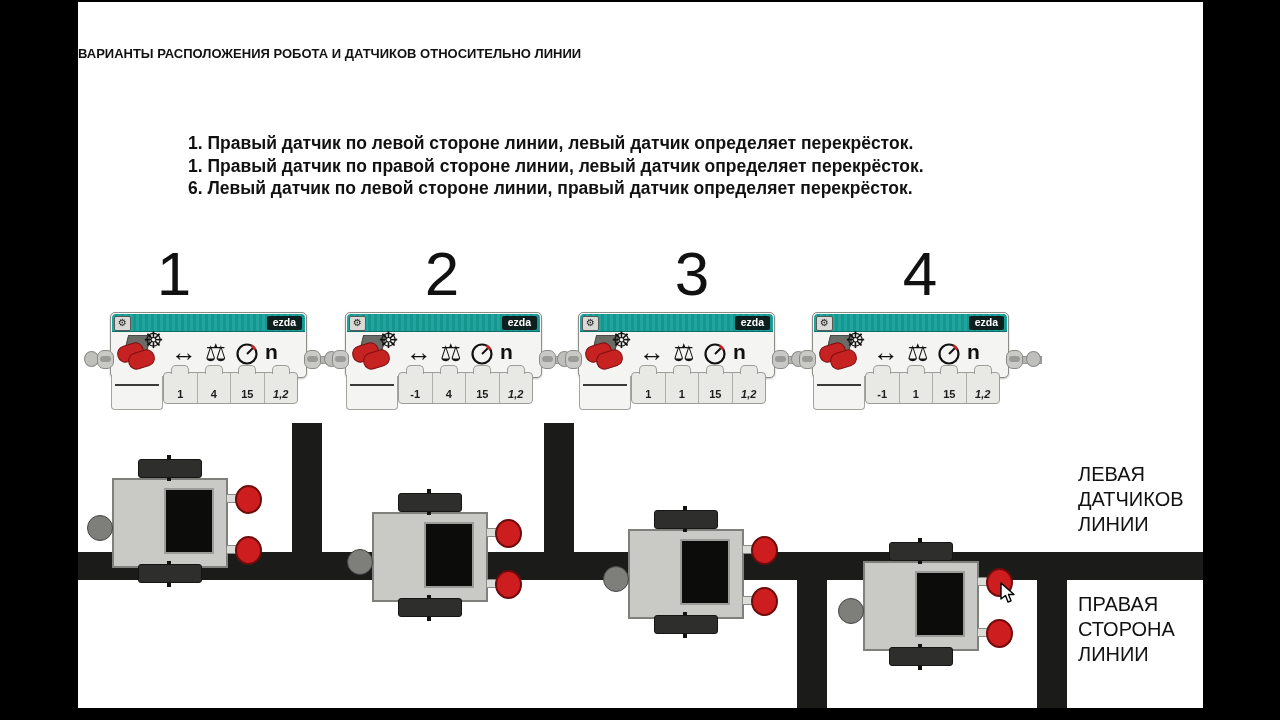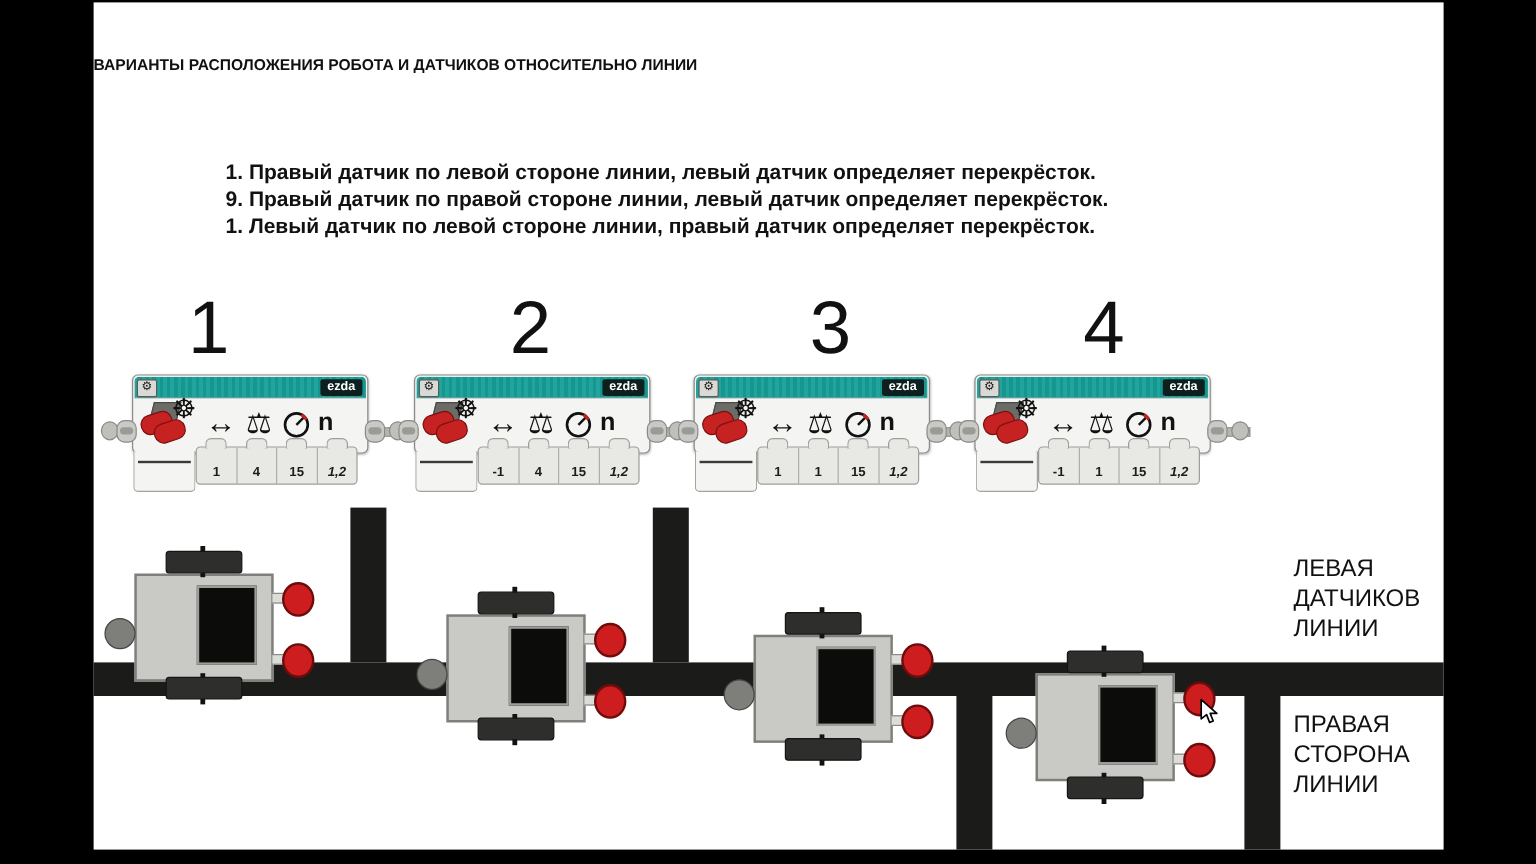--- a/index.html
+++ b/index.html
@@ -93,7 +93,7 @@
 
   <div class="list">
     <div>1. Правый датчик по левой стороне линии, левый датчик определяет перекрёсток.</div>
-    <div>9. Правый датчик по правой стороне линии, левый датчик определяет перекрёсток.</div>
+    <div>1. Правый датчик по правой стороне линии, левый датчик определяет перекрёсток.</div>
     <div>1. Левый датчик по левой стороне линии, правый датчик определяет перекрёсток.</div>
   </div>
 

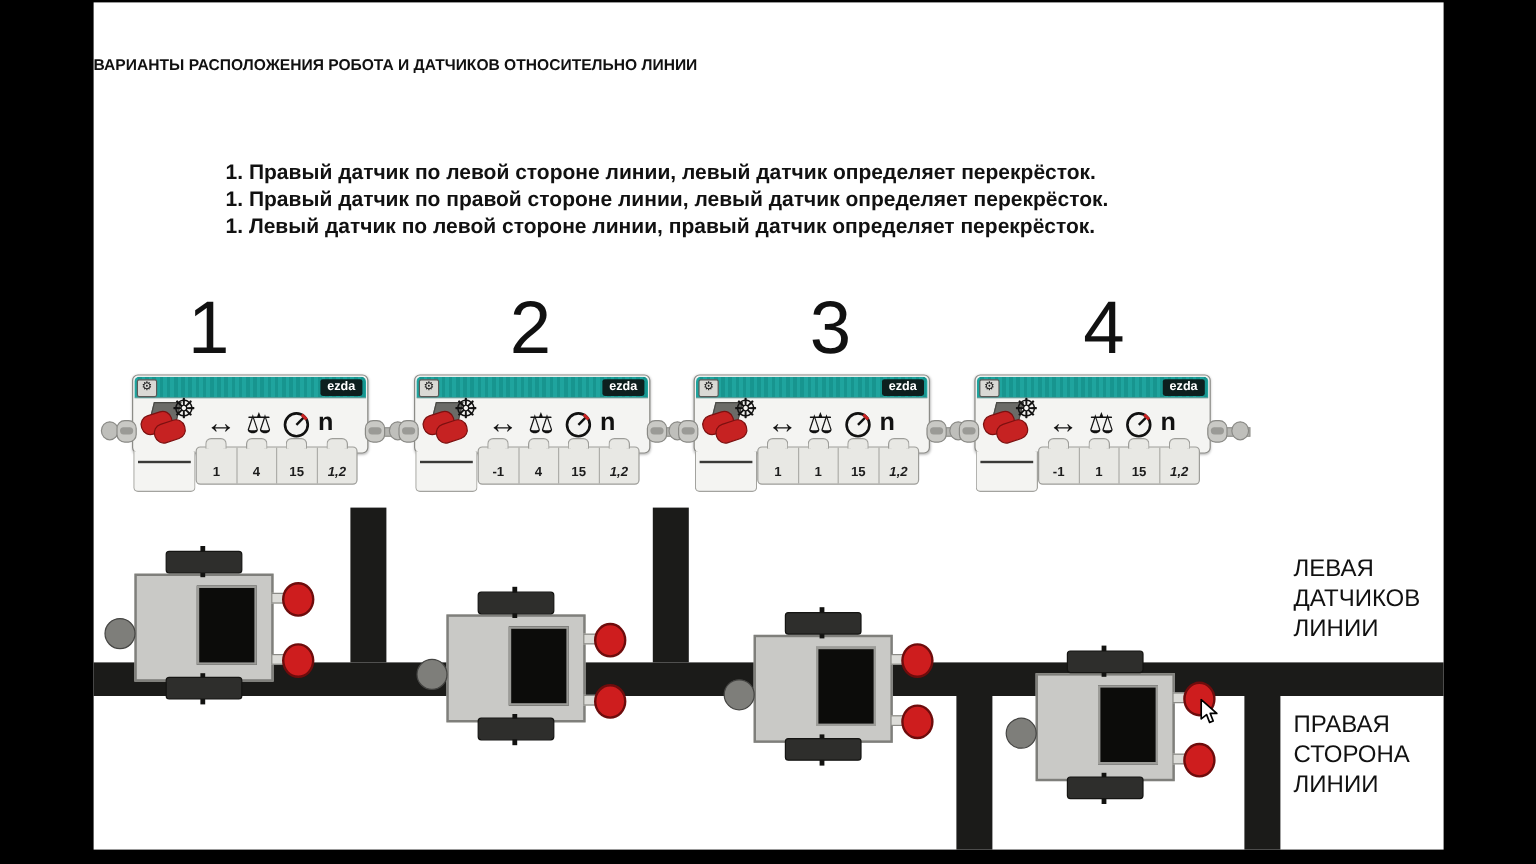--- a/index.html
+++ b/index.html
@@ -94,7 +94,7 @@
   <div class="list">
     <div>1. Правый датчик по левой стороне линии, левый датчик определяет перекрёсток.</div>
     <div>1. Правый датчик по правой стороне линии, левый датчик определяет перекрёсток.</div>
-    <div>1. Левый датчик по левой стороне линии, правый датчик определяет перекрёсток.</div>
+    <div>6. Левый датчик по левой стороне линии, правый датчик определяет перекрёсток.</div>
   </div>
 
   <div class="variant-num" style="left:174px">1</div>

